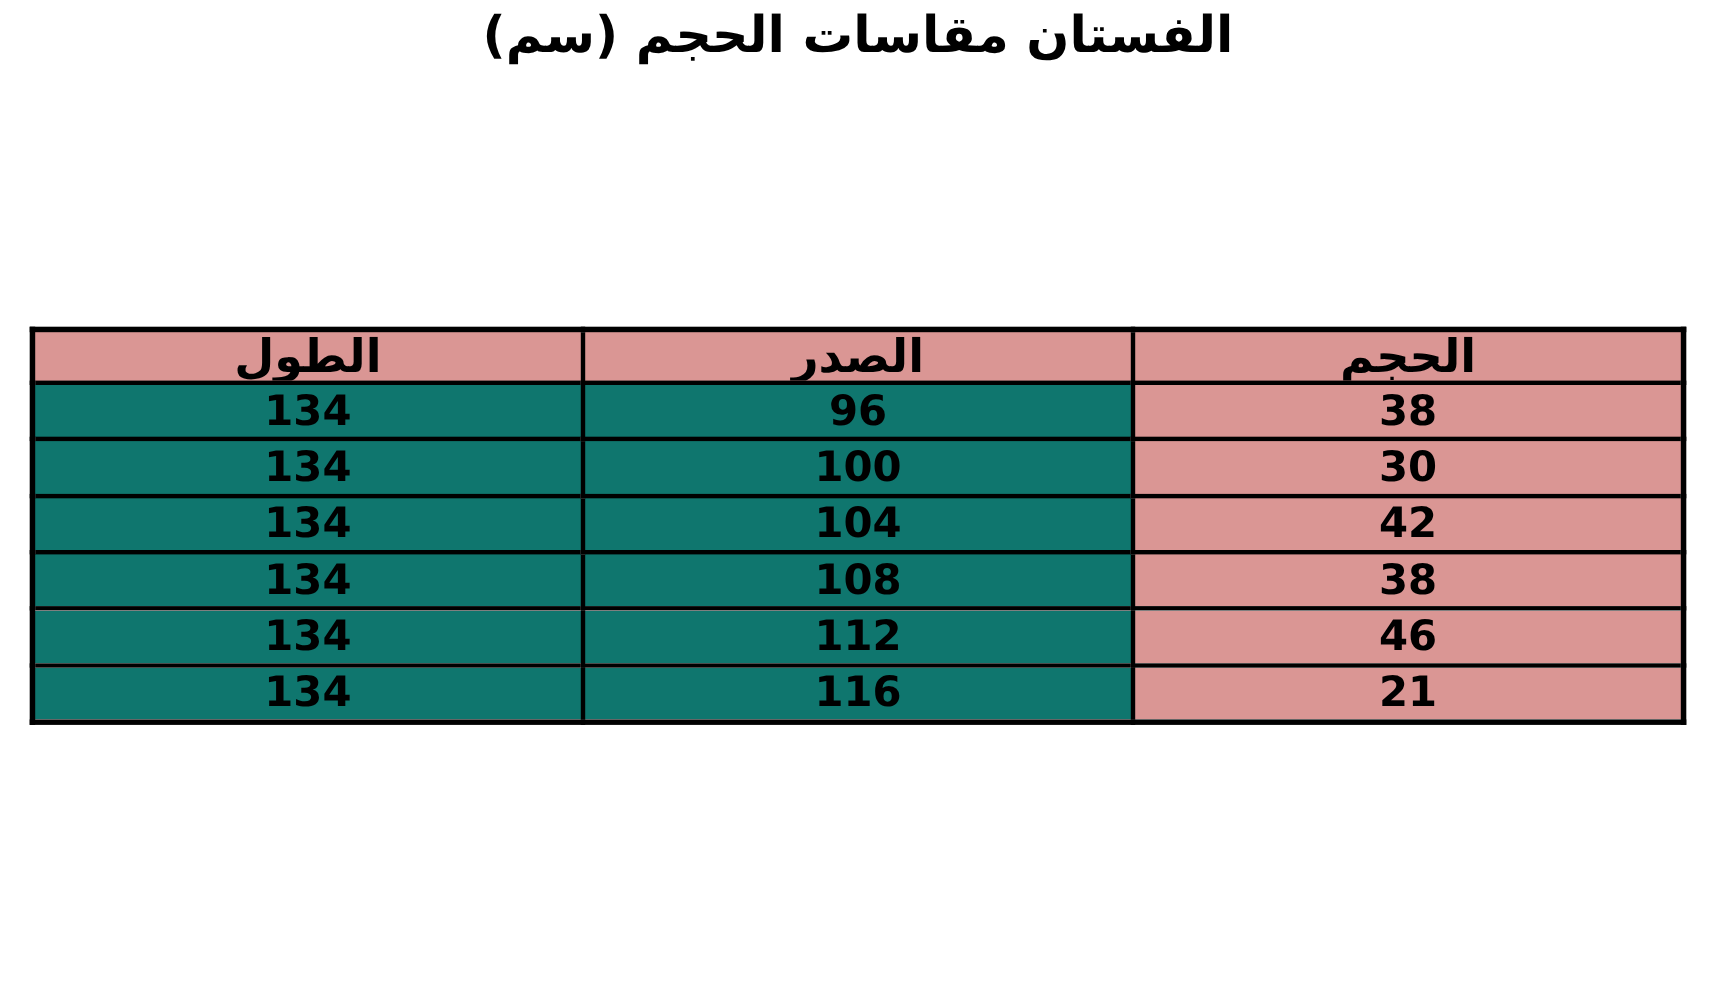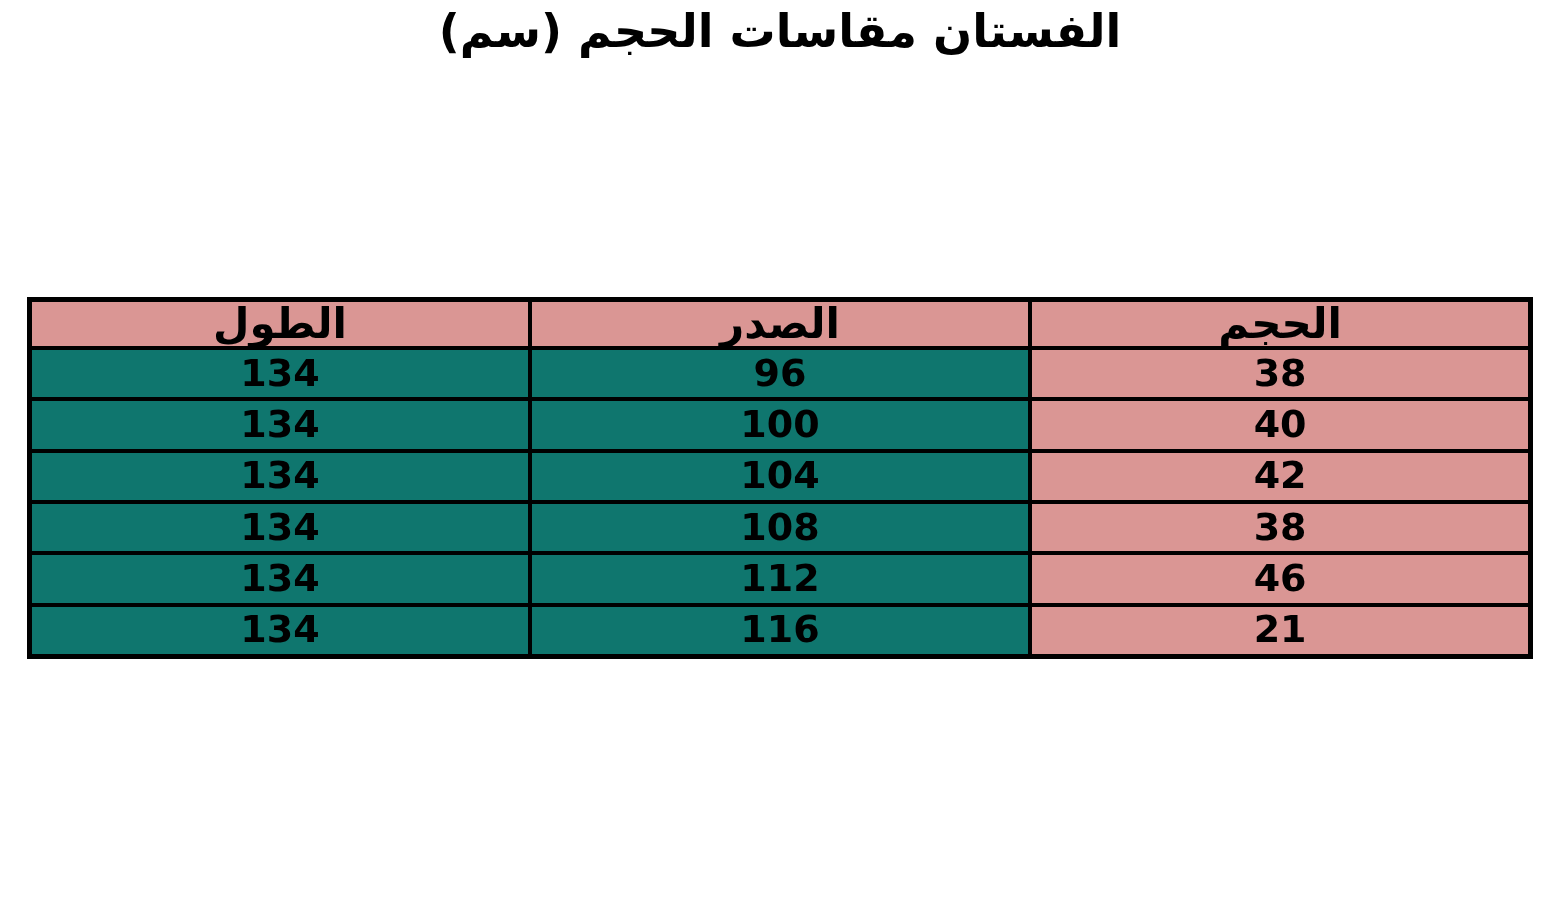--- a/index.html
+++ b/index.html
@@ -79,7 +79,7 @@
           <td>134</td>
         </tr>
         <tr>
-          <td class="pink">40</td>
+          <td class="pink">30</td>
           <td>100</td>
           <td>134</td>
         </tr>

